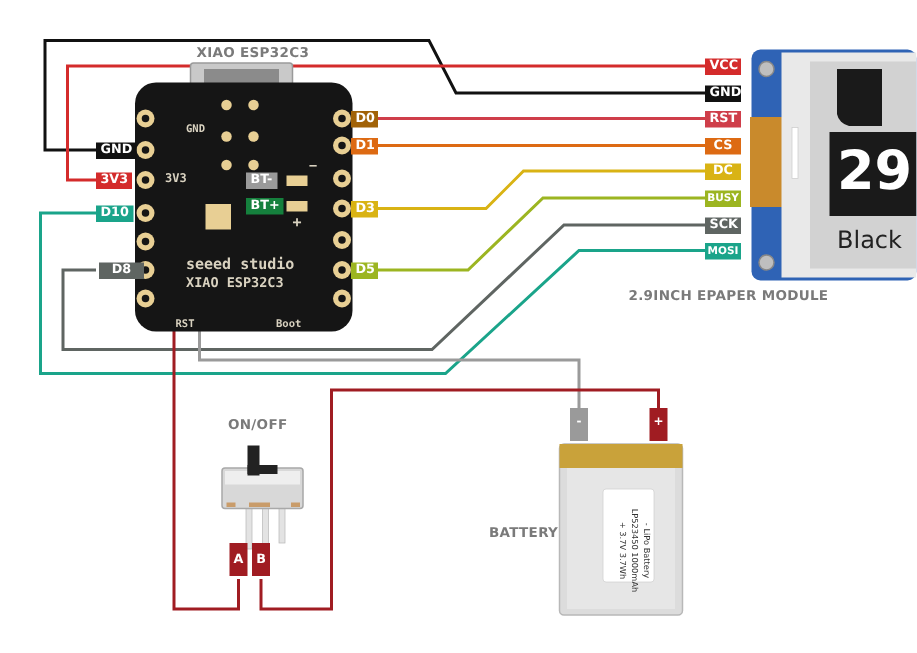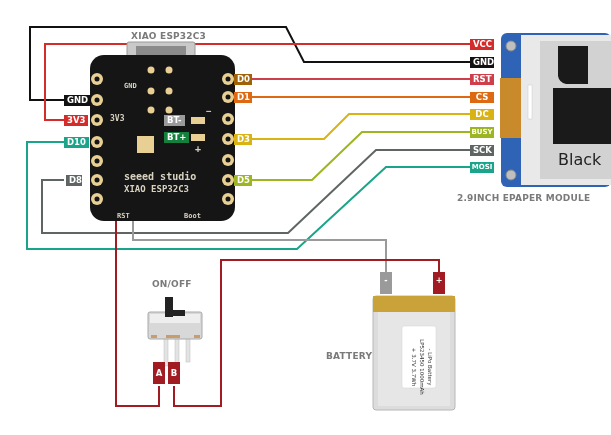--- a/index.html
+++ b/index.html
@@ -162,6 +162,7 @@
   <div class="pin-label" style="left:470px;top:145px;width:24px;background:#5f6562;">SCK</div>
   <div class="pin-label" style="left:470px;top:162px;width:24px;background:#1aa48a;font-size:7px;padding:0 1px;">MOSI</div>
 
+  <div style="position:absolute;left:558px;top:92px;font-family:'DejaVu Sans',sans-serif;font-weight:bold;font-size:36px;color:#ffffff;line-height:46px;">29</div>
   <div style="position:absolute;left:558px;top:150px;font-family:'DejaVu Sans',sans-serif;font-size:16px;color:#222;">Black</div>
   <div class="caption" style="left:457px;top:193px;">2.9INCH EPAPER MODULE</div>
 

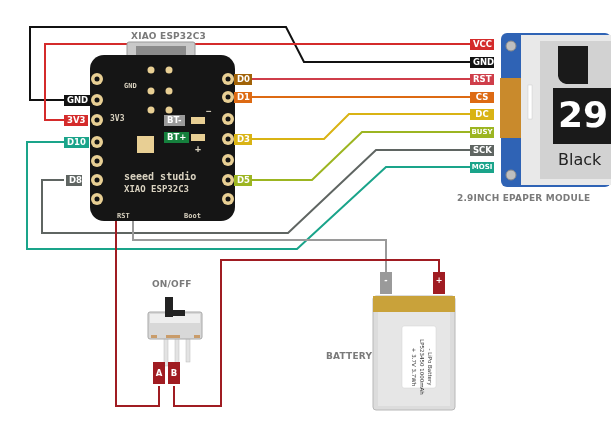--- a/index.html
+++ b/index.html
@@ -145,7 +145,7 @@
   <div class="pin-label" style="left:64px;top:95px;background:#111;">GND</div>
   <div class="pin-label" style="left:64px;top:115px;background:#d42b2b;">3V3</div>
   <div class="pin-label" style="left:64px;top:137px;background:#1aa48a;text-align:right;">D10</div>
-  <div class="pin-label" style="left:66px;top:175px;background:#5f6562;width:16px;text-align:center;">D8</div>
+  <div class="pin-label" style="left:66px;top:175px;background:#5f6562;width:30px;text-align:center;">D8</div>
   <div class="pin-label" style="left:234px;top:74px;background:#a16207;width:18px;">D0</div>
   <div class="pin-label" style="left:234px;top:92px;background:#dd6a13;width:18px;">D1</div>
   <div class="pin-label" style="left:234px;top:134px;background:#d9b314;width:18px;">D3</div>

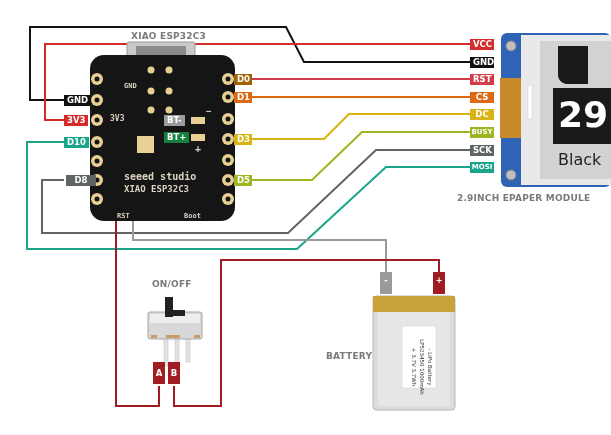--- a/index.html
+++ b/index.html
@@ -164,7 +164,7 @@
 
   <div style="position:absolute;left:558px;top:92px;font-family:'DejaVu Sans',sans-serif;font-weight:bold;font-size:36px;color:#ffffff;line-height:46px;">29</div>
   <div style="position:absolute;left:558px;top:150px;font-family:'DejaVu Sans',sans-serif;font-size:16px;color:#222;">Black</div>
-  <div class="caption" style="left:457px;top:193px;">2.9INCH EPAPER MODULE</div>
+  <div class="caption" style="left:419px;top:193px;">2.9INCH EPAPER MODULE</div>
 
   <div class="caption" style="left:152px;top:279px;">ON/OFF</div>
   <div class="pin-label" style="left:153px;top:368px;width:12px;padding:0;background:transparent;">A</div>

